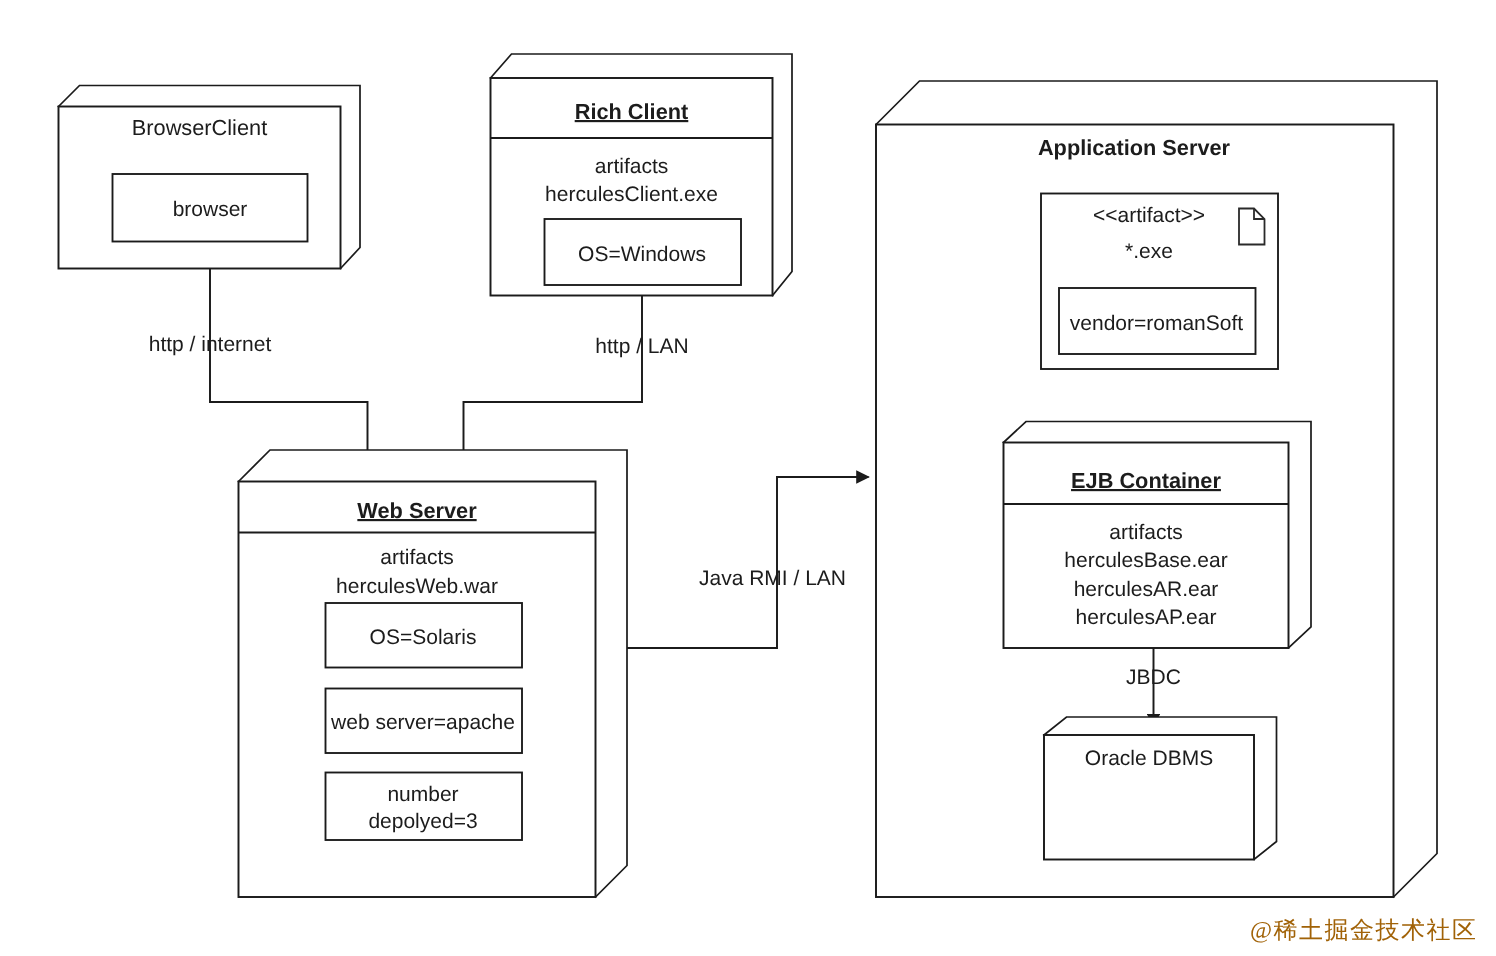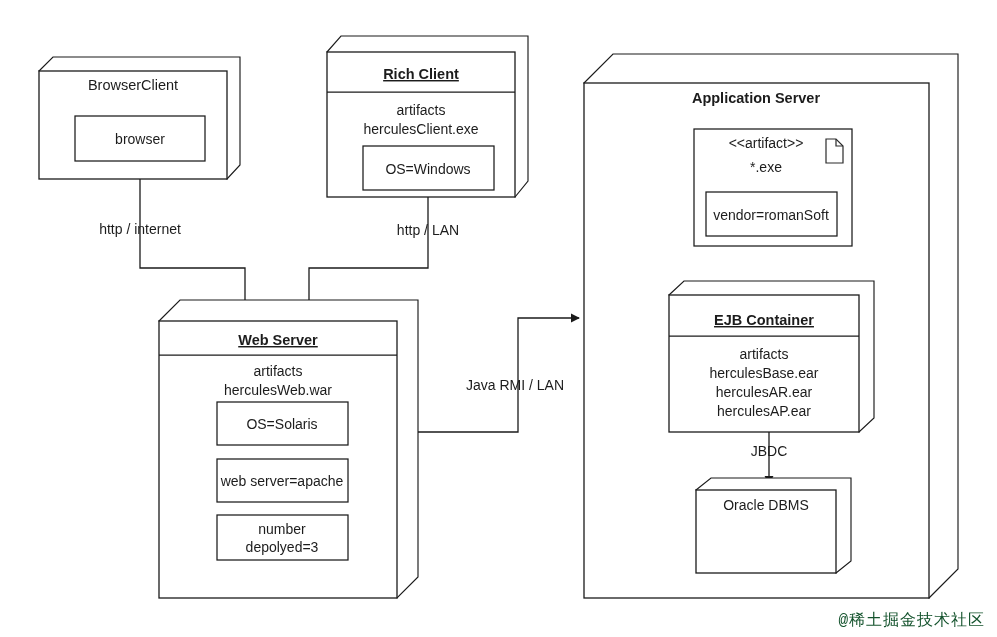--- a/index.html
+++ b/index.html
@@ -89,9 +89,9 @@
     right: 12px;
     bottom: 6px;
     font-size: 16px;
-    color: #14532d;
+    color: #a16207;
     letter-spacing: 1px;
-    font-family: Liberation Mono, monospace;
+    font-family: Liberation Serif, serif;
     user-select: none;
   }
 </style>

